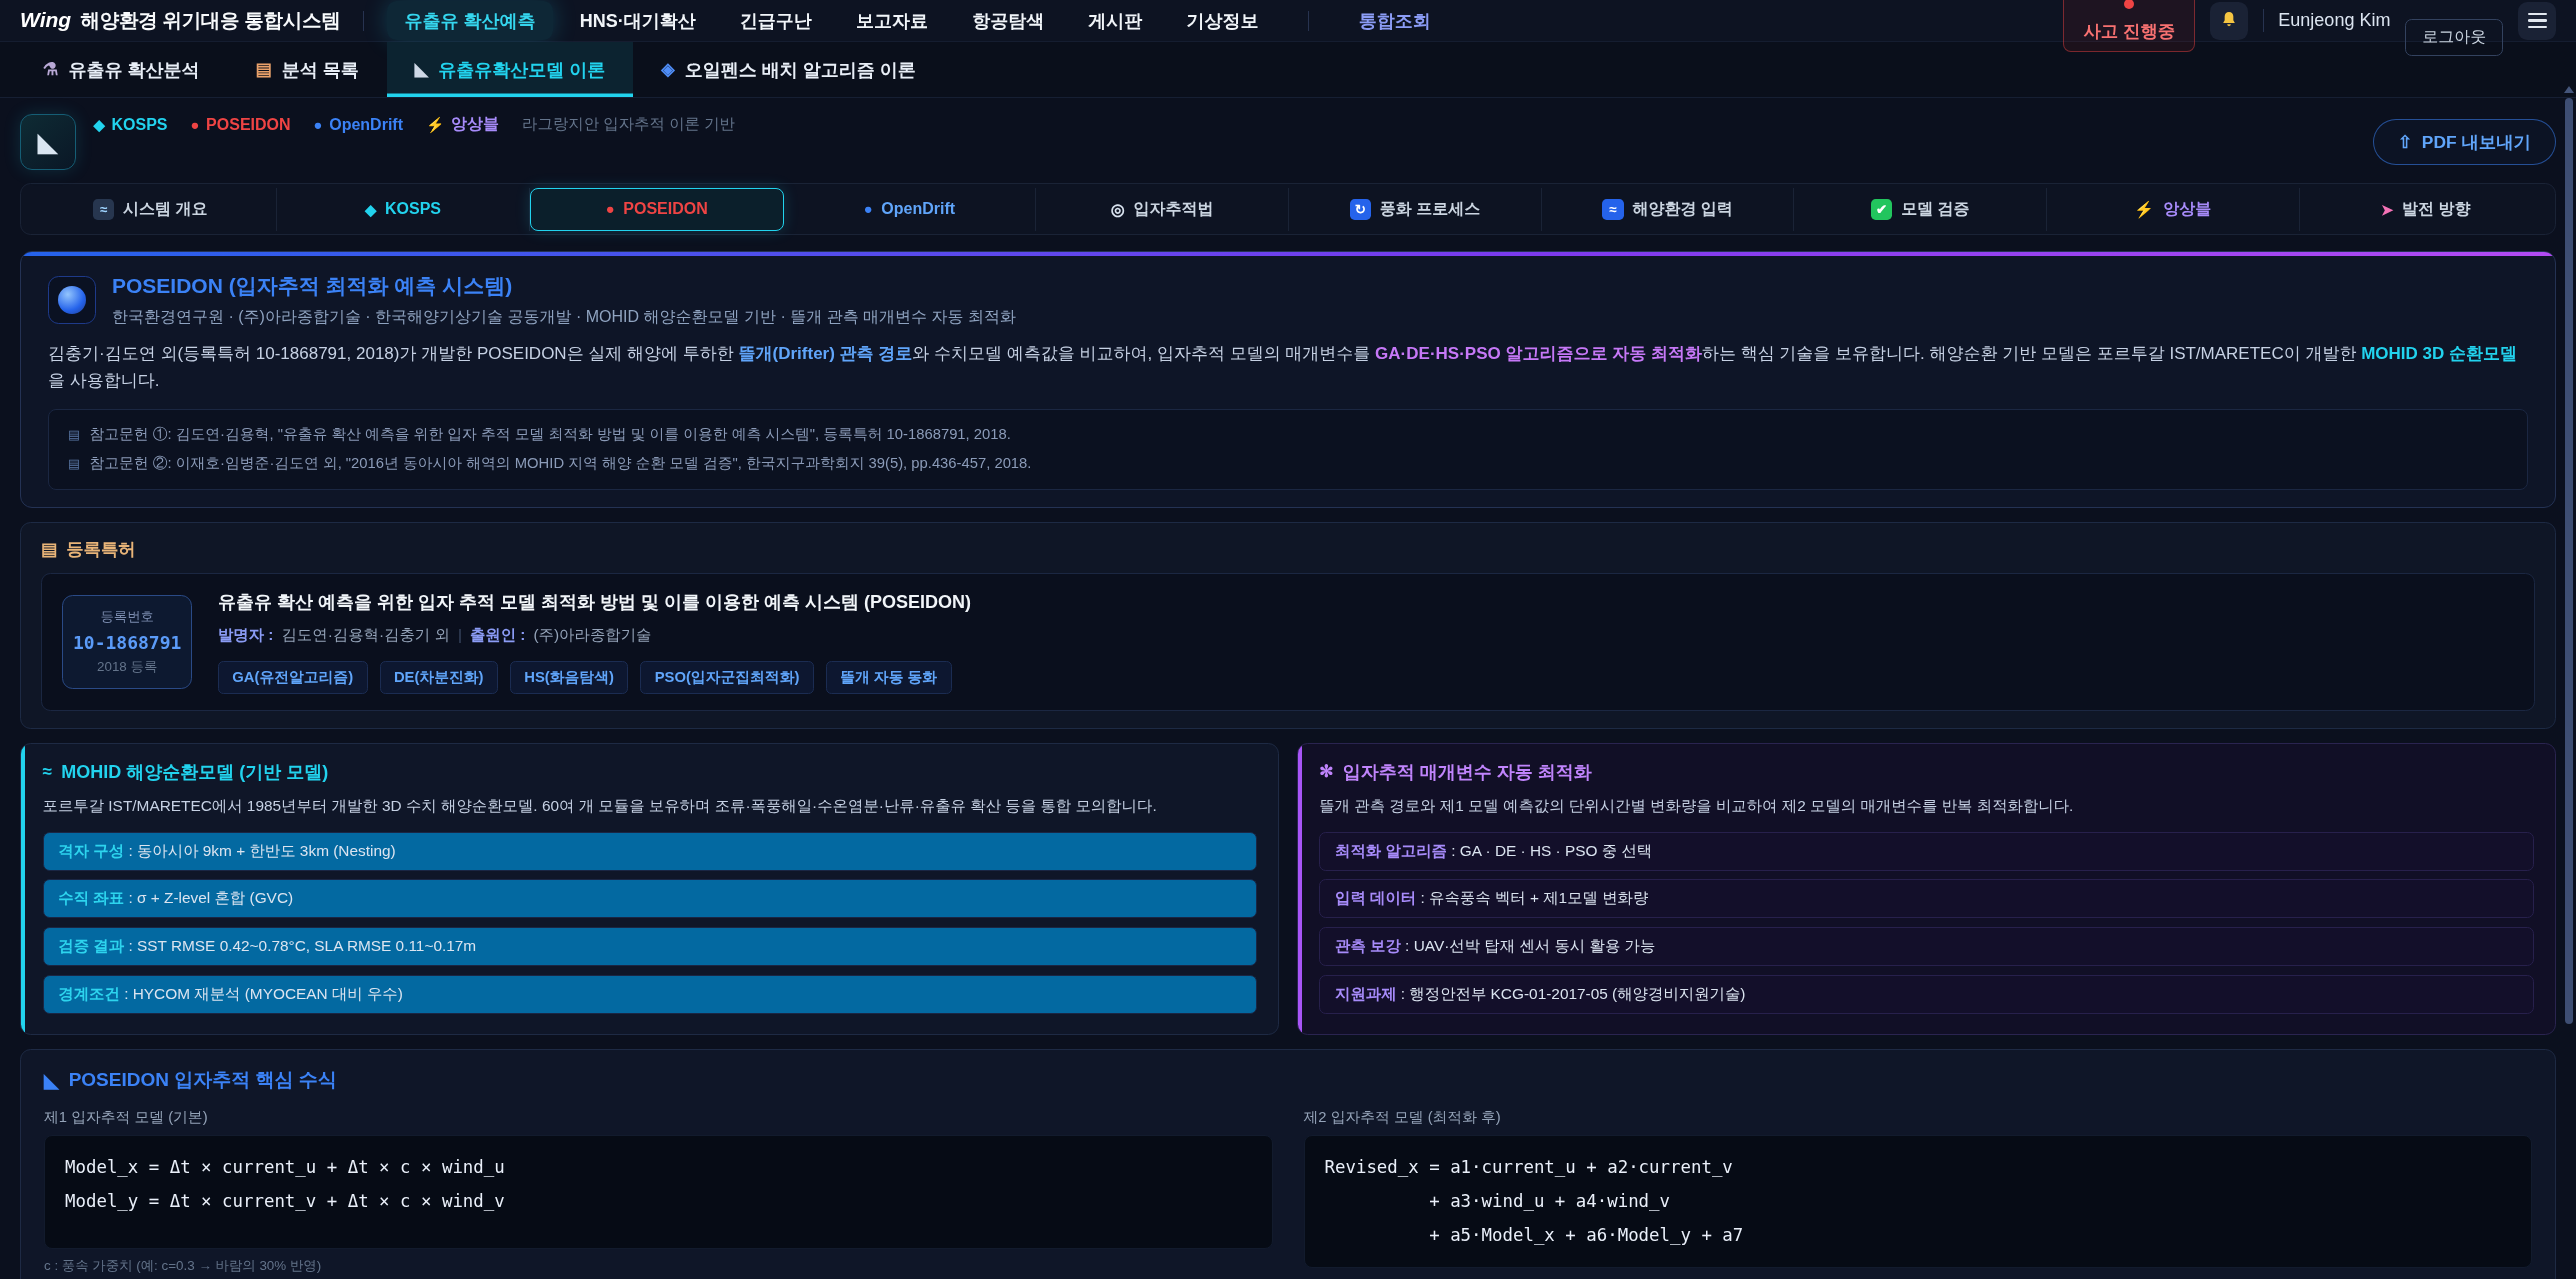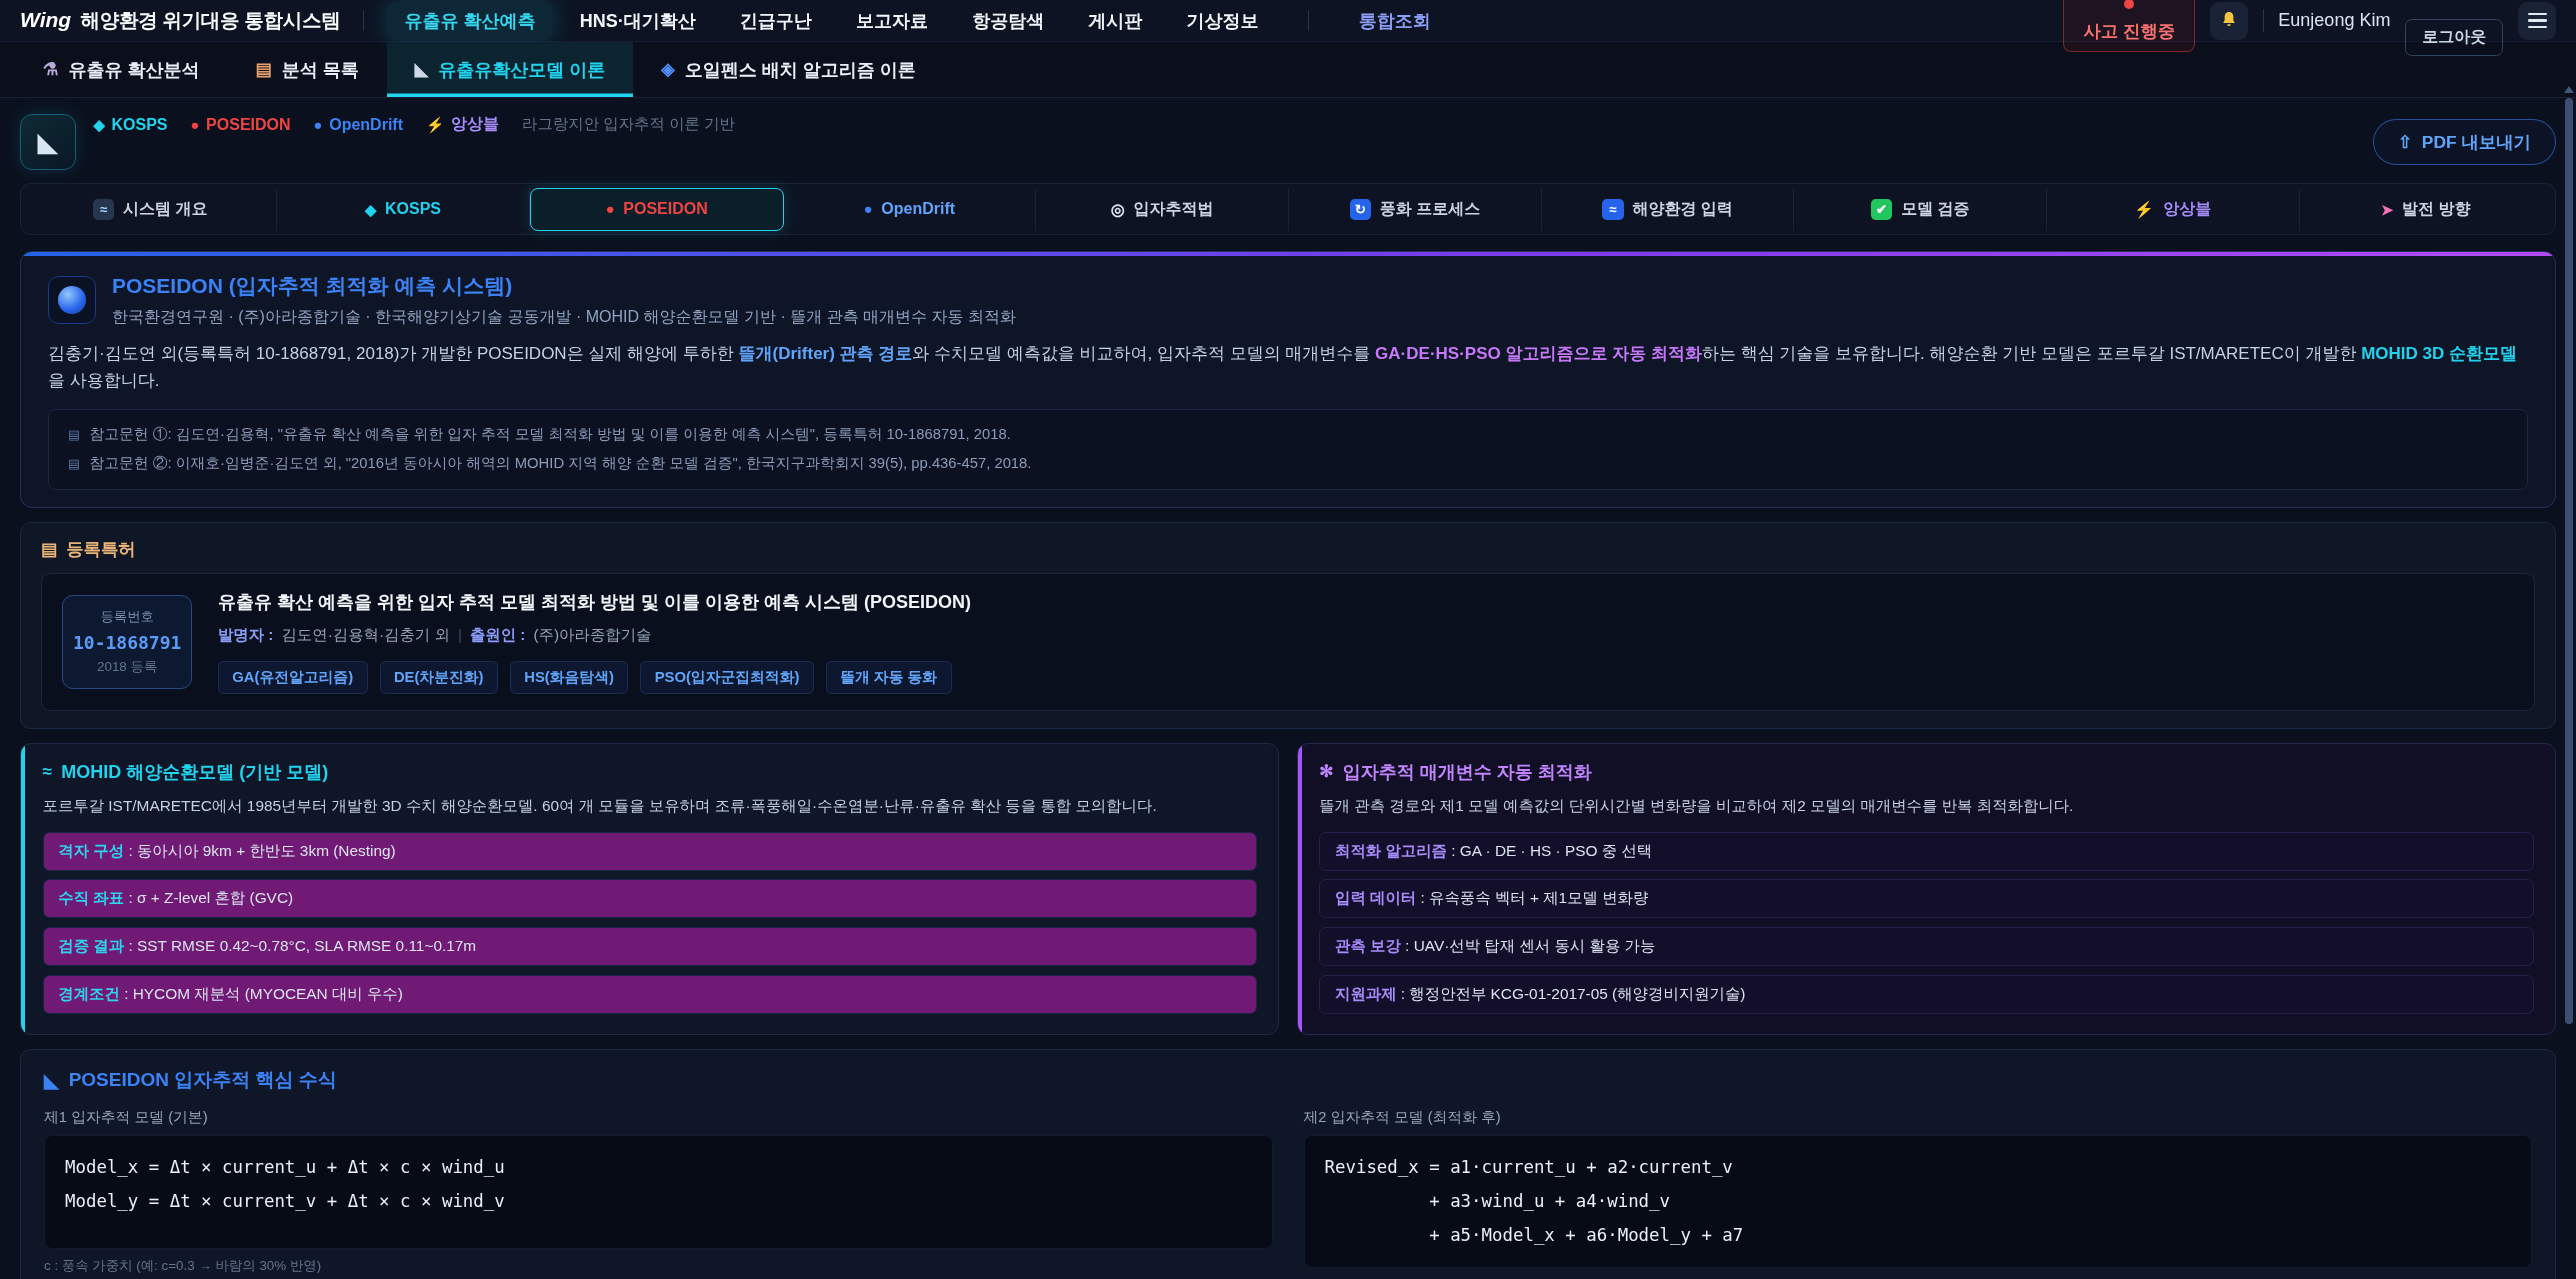--- a/index.html
+++ b/index.html
@@ -32,7 +32,7 @@
   .icon-btn { width:38px; height:38px; border-radius:9.4px; background:#1a2235; display:flex; align-items:center; justify-content:center; cursor:pointer; }
   .vdiv { width:0.7px; height:23px; background:#273350; }
   .user-name { font-size:18px; color:#dbe4f0; white-space:nowrap; }
-  .logout-btn { padding:6.7px 16px; border:0.7px solid #33425f; border-radius:6.7px; font-size:16px; color:#cbd5e1; background:transparent; font-weight:700; cursor:pointer; white-space:nowrap;margin-top:34px; }
+  .logout-btn { padding:6.7px 16px; border:0.7px solid #33425f; border-radius:6.7px; font-size:16px; color:#cbd5e1; background:transparent; font-weight:400; cursor:pointer; white-space:nowrap;margin-top:34px; }
   .burger { display:flex; flex-direction:column; gap:4px; }
   .burger span { display:block; width:19px; height:2.3px; background:#e2e8f0; border-radius:1.3px; }
 

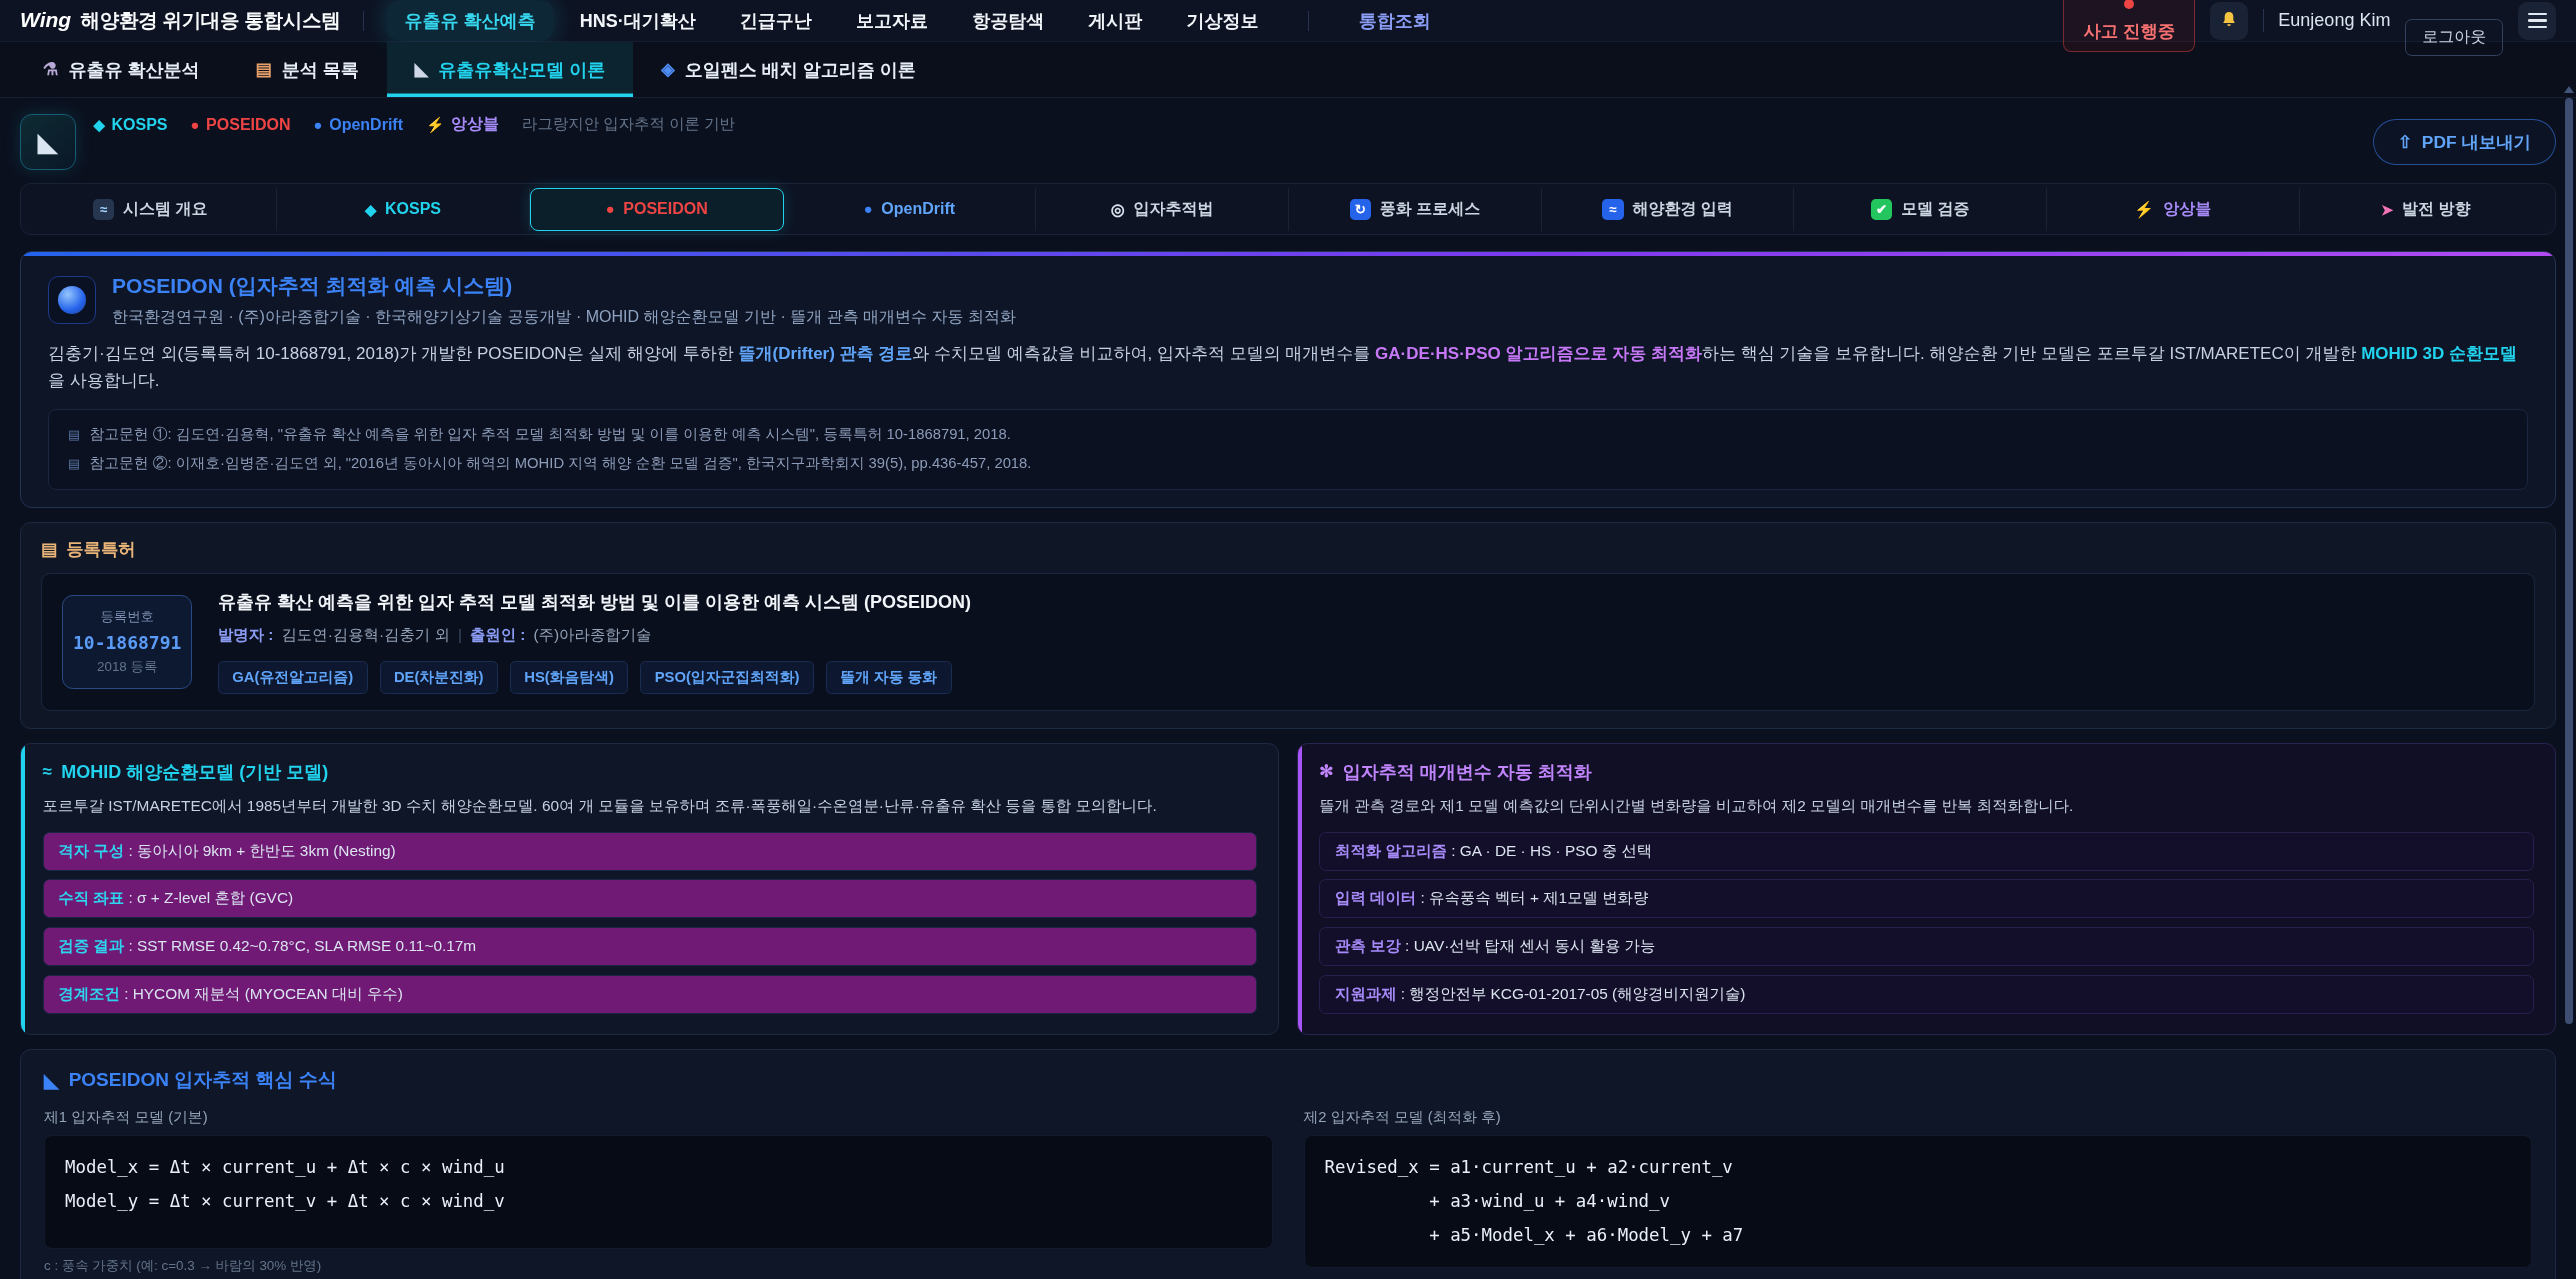--- a/index.html
+++ b/index.html
@@ -116,7 +116,7 @@
   .ic-title.cyan { color:#22d3ee; } .ic-title.purple { color:#c084fc; }
   .ic-glyph { font-size:17px; }
   .ic-desc { font-size:15.4px; color:#c6d1e4; line-height:1.55; margin-bottom:13.4px; }
-  .spec-row { background:#701a75; border:0.7px solid #1a2644; border-radius:6.7px; padding:8px 14.8px; font-size:15.4px; margin-bottom:8.7px; color:#dbe4f0; }
+  .spec-row { background:#0369a1; border:0.7px solid #1a2644; border-radius:6.7px; padding:8px 14.8px; font-size:15.4px; margin-bottom:8.7px; color:#dbe4f0; }
   .purple .spec-row { background:#130f2a; border-color:#27204c; }
   .spec-label { font-weight:800; }
   .cyan-l { color:#2dd4ee; } .purple-l { color:#a78bfa; }

